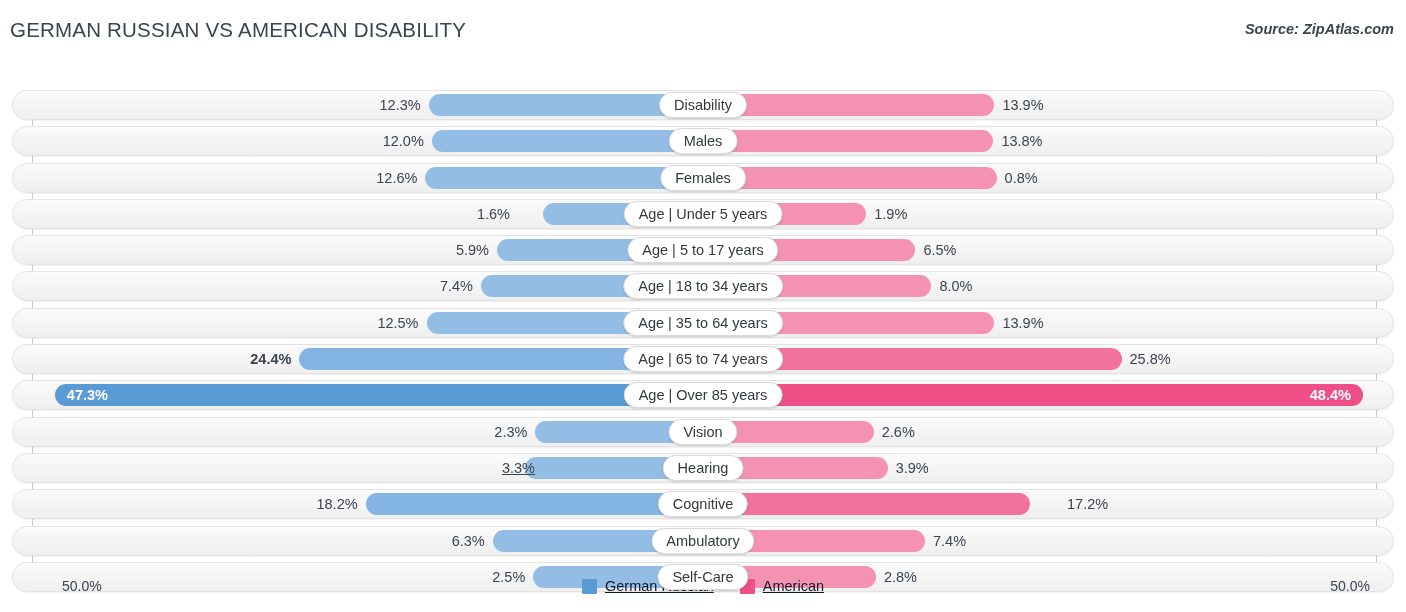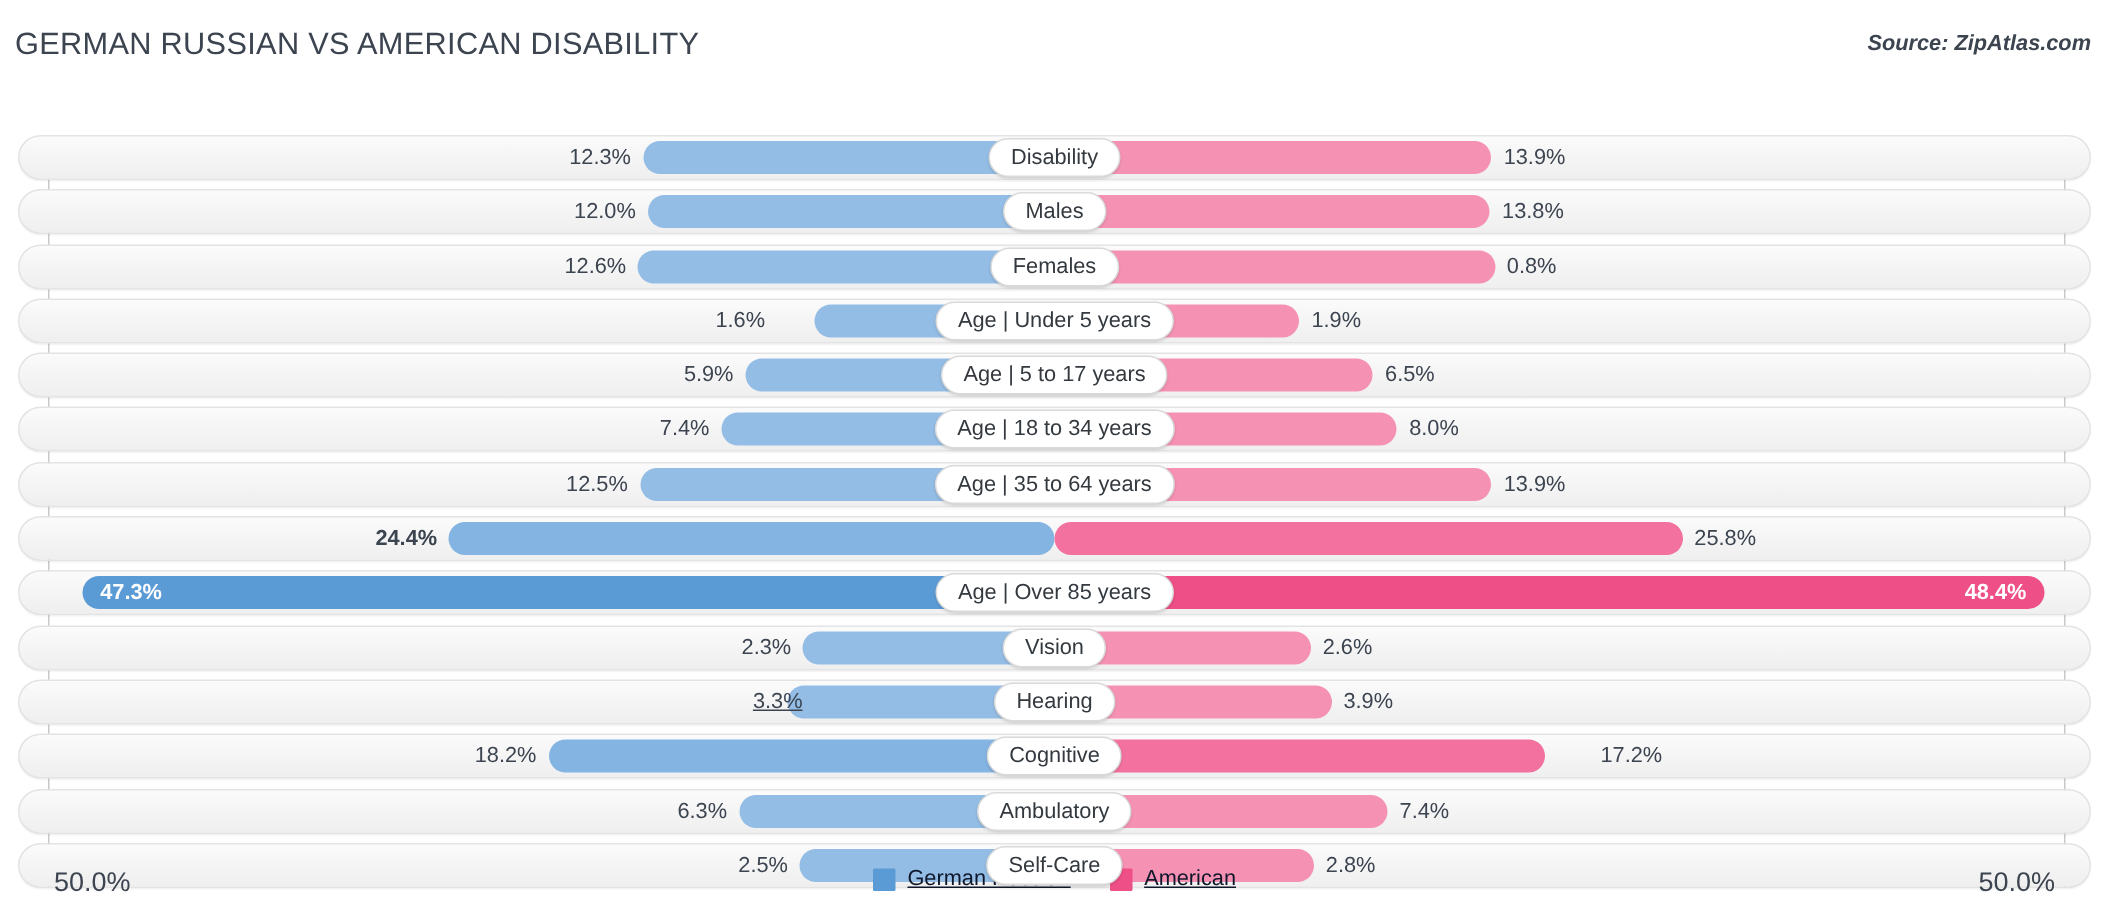--- a/index.html
+++ b/index.html
@@ -189,6 +189,7 @@
           <div class="bar right mid" style="left: 703px; width: 418.544px;"></div>
           <div class="val outside-left" style="left: 227.408px; width: 64px; font-weight: bold;">24.4%</div>
           <div class="val outside-right" style="left: 1129.54px;">25.8%</div>
+          <div class="pill">Age | 65 to 74 years</div>
         </div>
         <div class="row">
           <div class="track"></div>

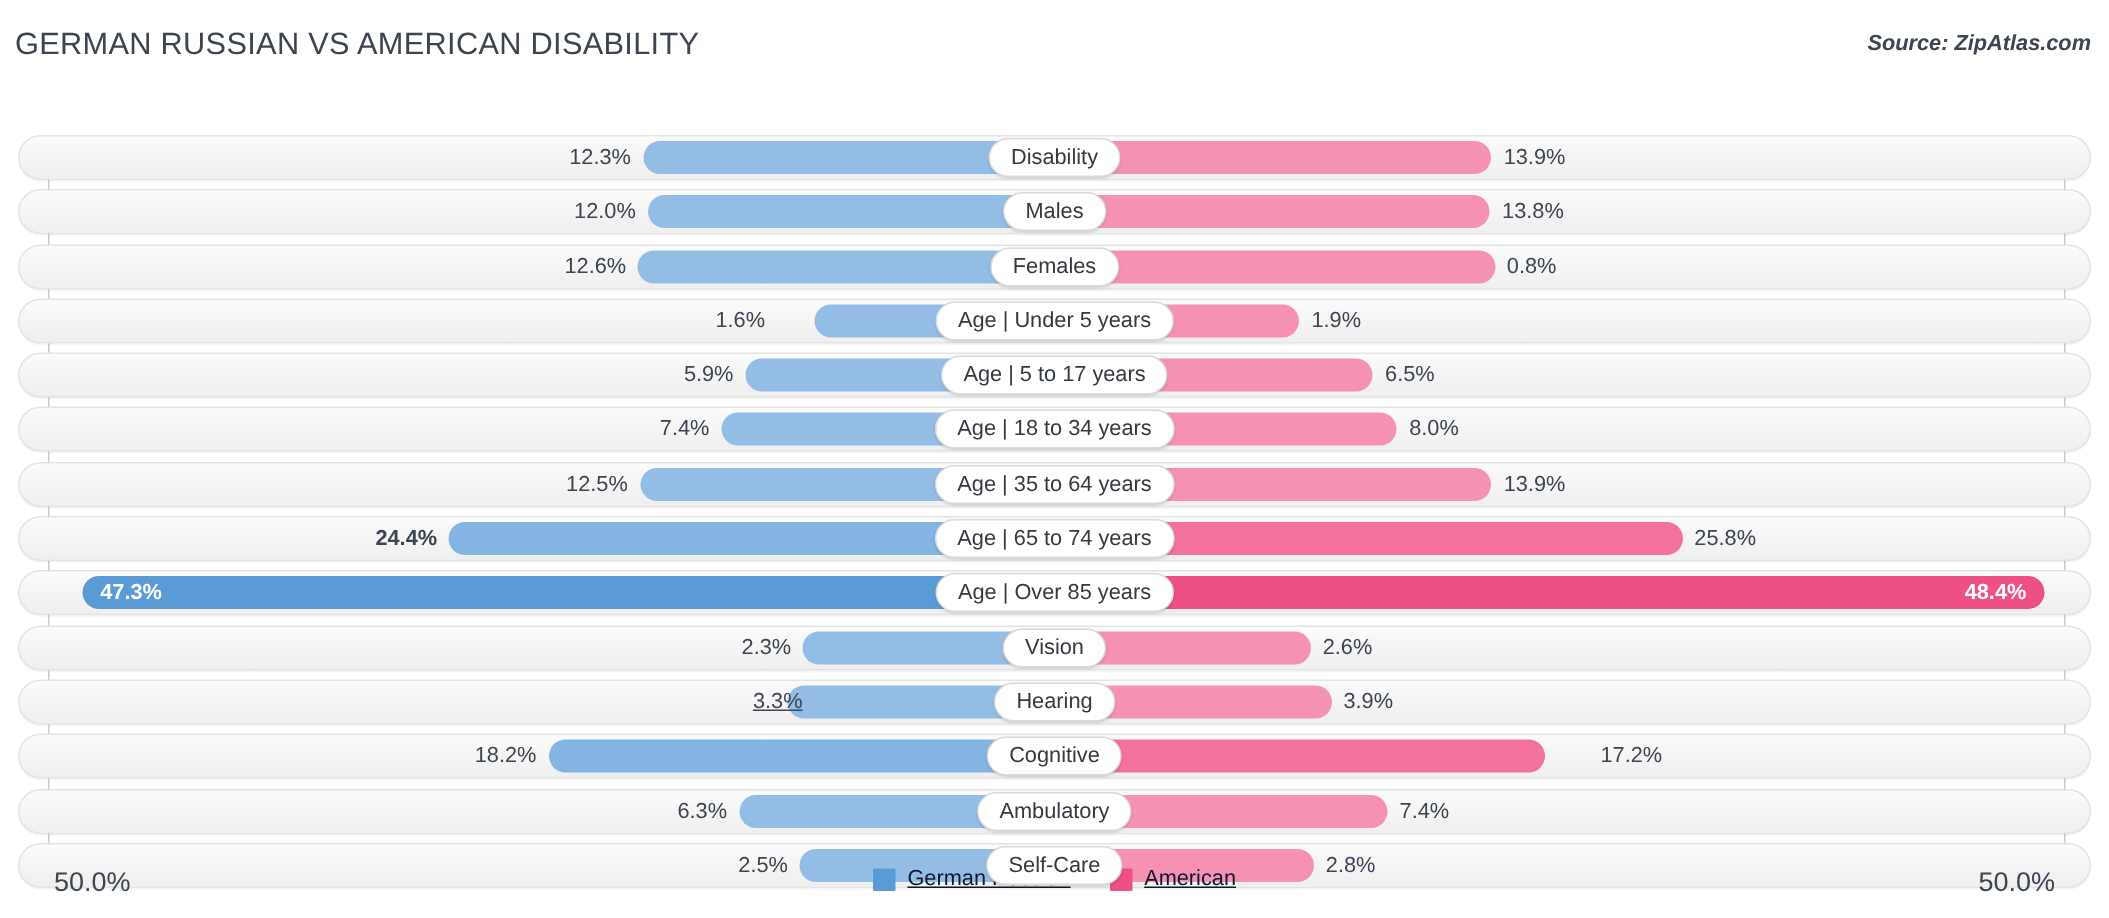--- a/index.html
+++ b/index.html
@@ -100,7 +100,7 @@
   }
   .axis-label {
     position: absolute; top: 10px;
-    font-size: 18px; color: #3c4450; white-space: nowrap;
+    font-size: 14px; color: #3c4450; white-space: nowrap; margin-left: 26px;
   }
   .axis-label.left  { left: 36px; }
   .axis-label.right { right: 36px; }

